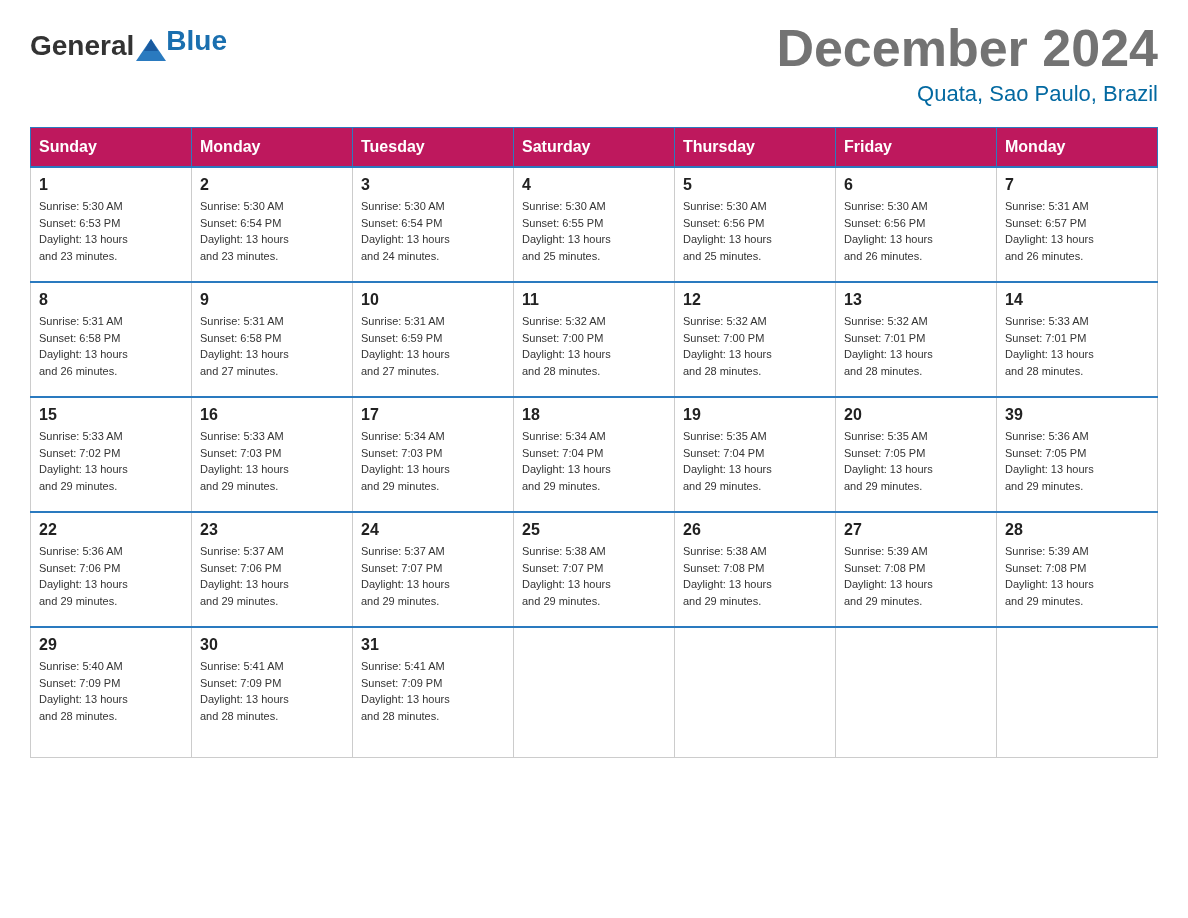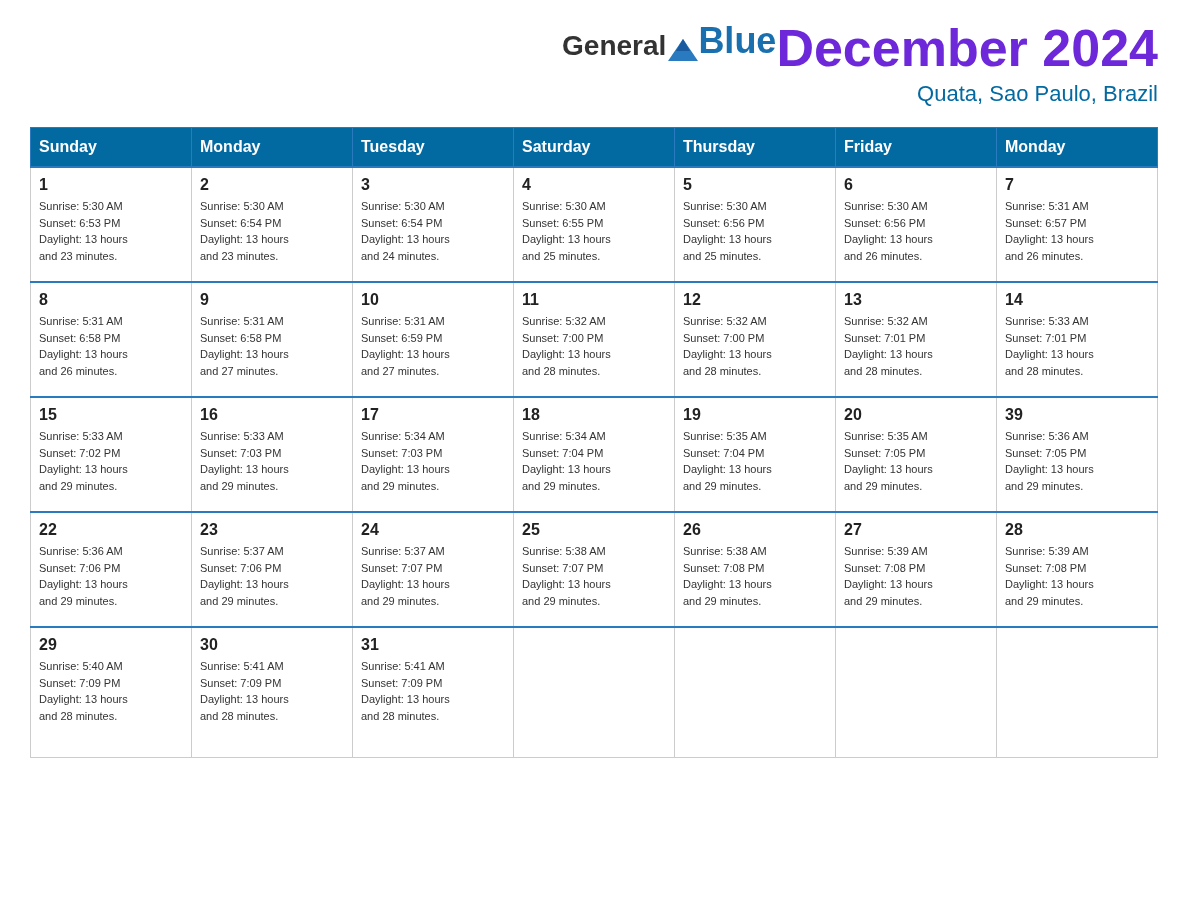--- a/index.html
+++ b/index.html
@@ -12,7 +12,7 @@
     }
     .header-area {
       display: flex;
-      justify-content: flex-end;
+      justify-content: space-between;
       align-items: flex-start;
       margin-bottom: 20px;
     }

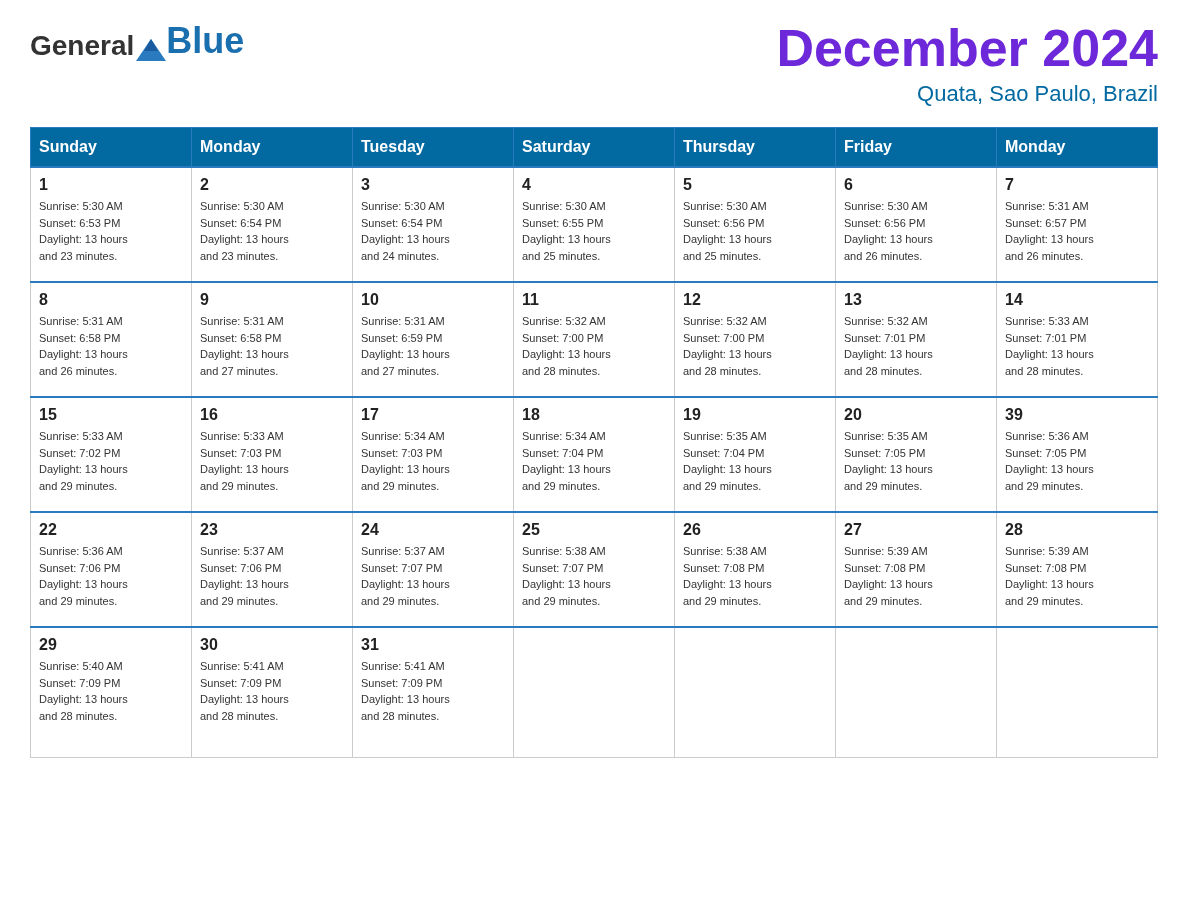--- a/index.html
+++ b/index.html
@@ -27,7 +27,7 @@
       color: #333;
     }
     .logo-text-blue {
-      font-size: 36px;
+      font-size: 28px;
       font-weight: bold;
       color: #1a6faf;
     }

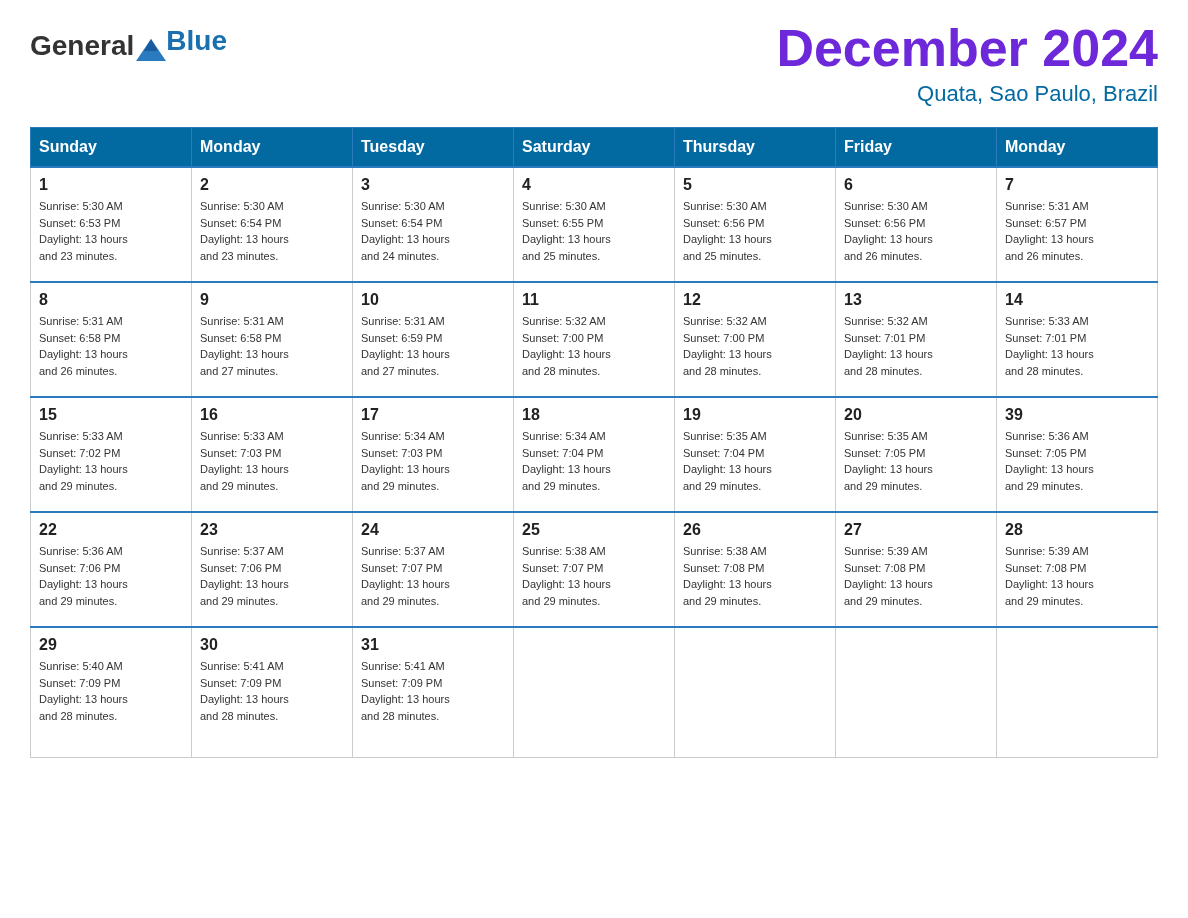--- a/index.html
+++ b/index.html
@@ -42,7 +42,7 @@
     .month-title {
       font-size: 52px;
       font-weight: bold;
-      color: #6d28d9;
+      color: #737373;
       line-height: 1.1;
     }
     .location-title {

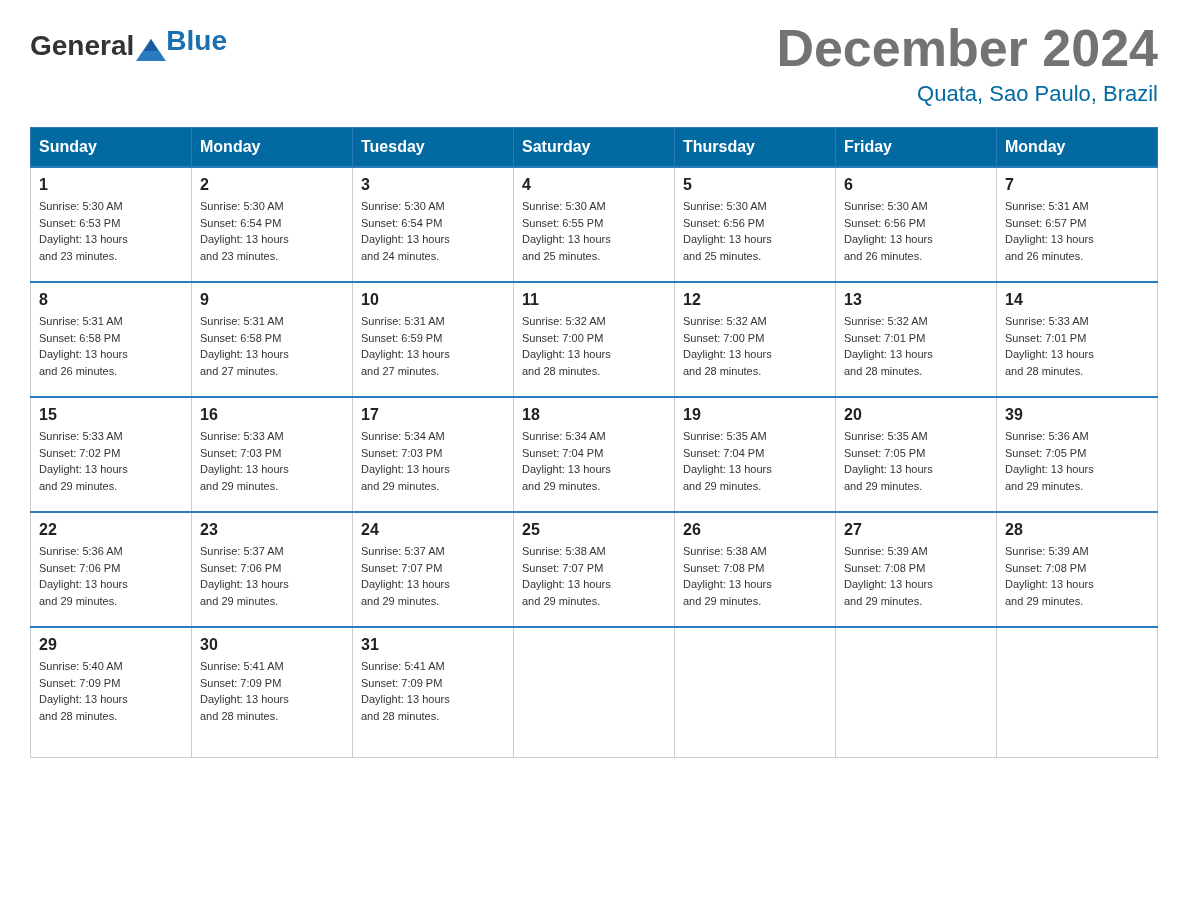--- a/index.html
+++ b/index.html
@@ -56,7 +56,7 @@
       table-layout: fixed;
     }
     .calendar-table th {
-      background-color: #0369a1;
+      background-color: #be185d;
       color: #fff;
       font-size: 16px;
       font-weight: bold;

